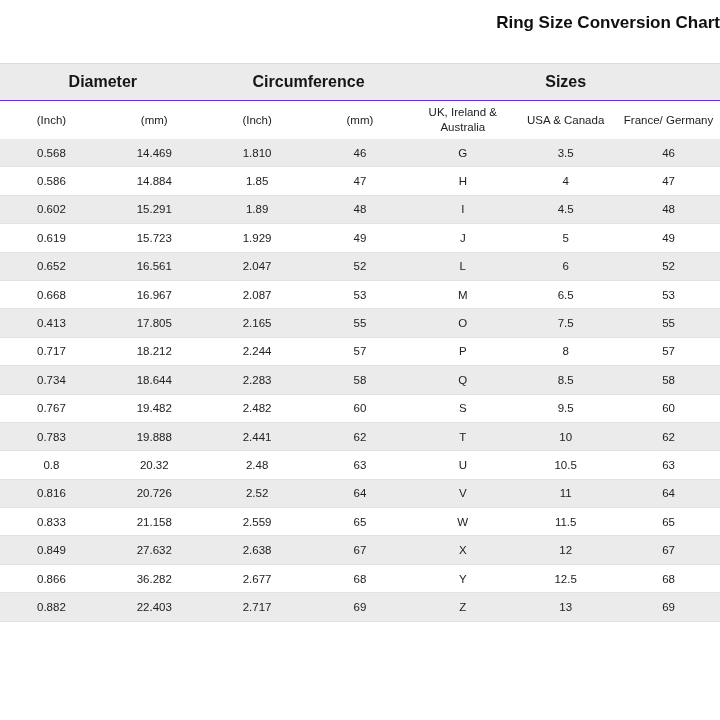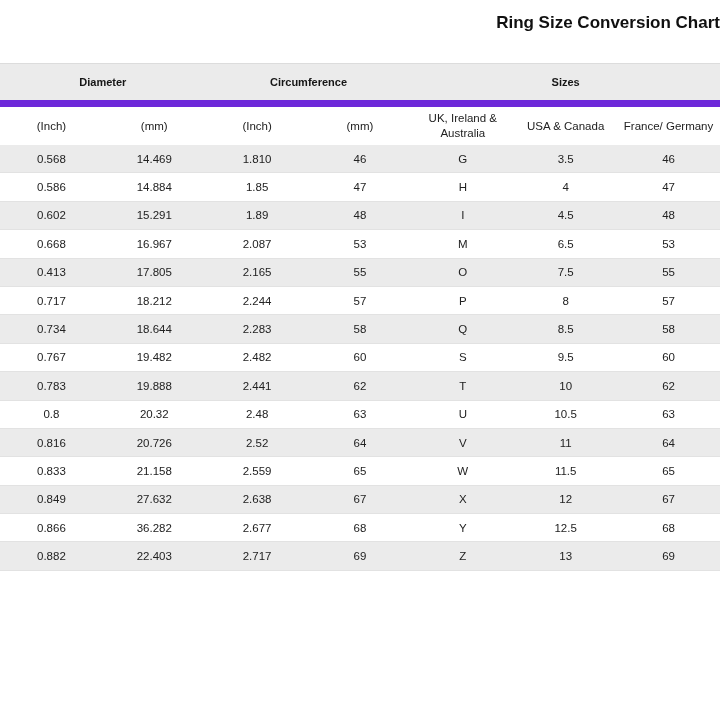--- a/index.html
+++ b/index.html
@@ -37,11 +37,11 @@
   tr.group-header-row th {
     background: #ebebeb;
     height: 36px;
-    font-size: 11px;
+    font-size: 16px;
     font-weight: bold;
     color: #161616;
     border-top: 1px solid #dcdcdc;
-    border-bottom: 7px solid #6d28d9;
+    border-bottom: 1px solid #6d28d9;
   }
   tr.sub-header-row th {
     background: #ffffff;

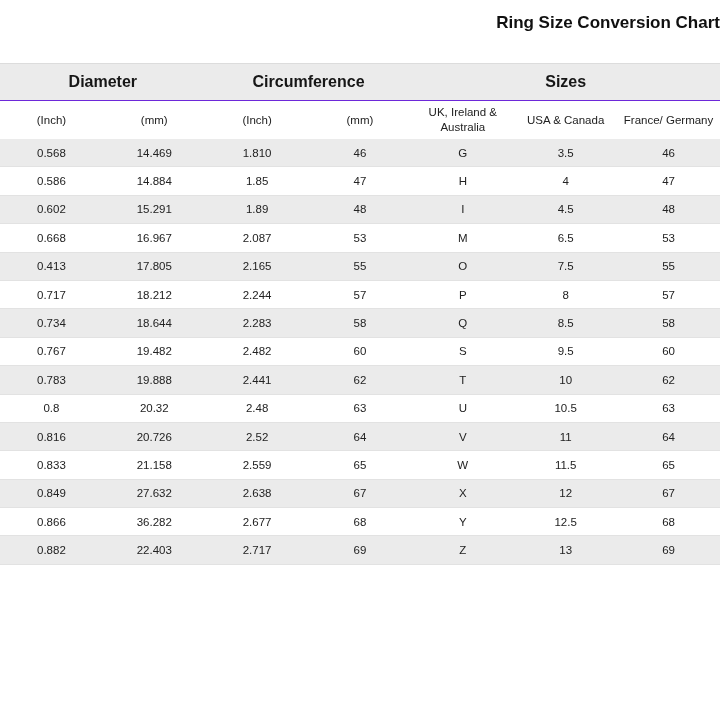--- a/index.html
+++ b/index.html
@@ -120,6 +120,15 @@
         <td>48</td>
       </tr>
       <tr>
+        <td>0.619</td>
+        <td>15.723</td>
+        <td>1.929</td>
+        <td>49</td>
+        <td>J</td>
+        <td>5</td>
+        <td>49</td>
+      </tr>
+      <tr>
         <td>0.668</td>
         <td>16.967</td>
         <td>2.087</td>

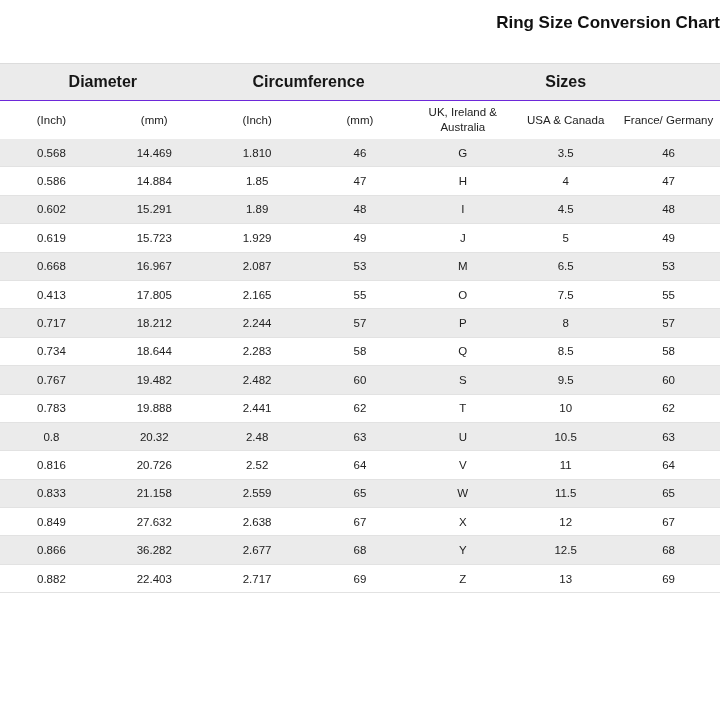--- a/index.html
+++ b/index.html
@@ -129,6 +129,15 @@
         <td>49</td>
       </tr>
       <tr>
+        <td>0.652</td>
+        <td>16.561</td>
+        <td>2.047</td>
+        <td>52</td>
+        <td>L</td>
+        <td>6</td>
+        <td>52</td>
+      </tr>
+      <tr>
         <td>0.668</td>
         <td>16.967</td>
         <td>2.087</td>

